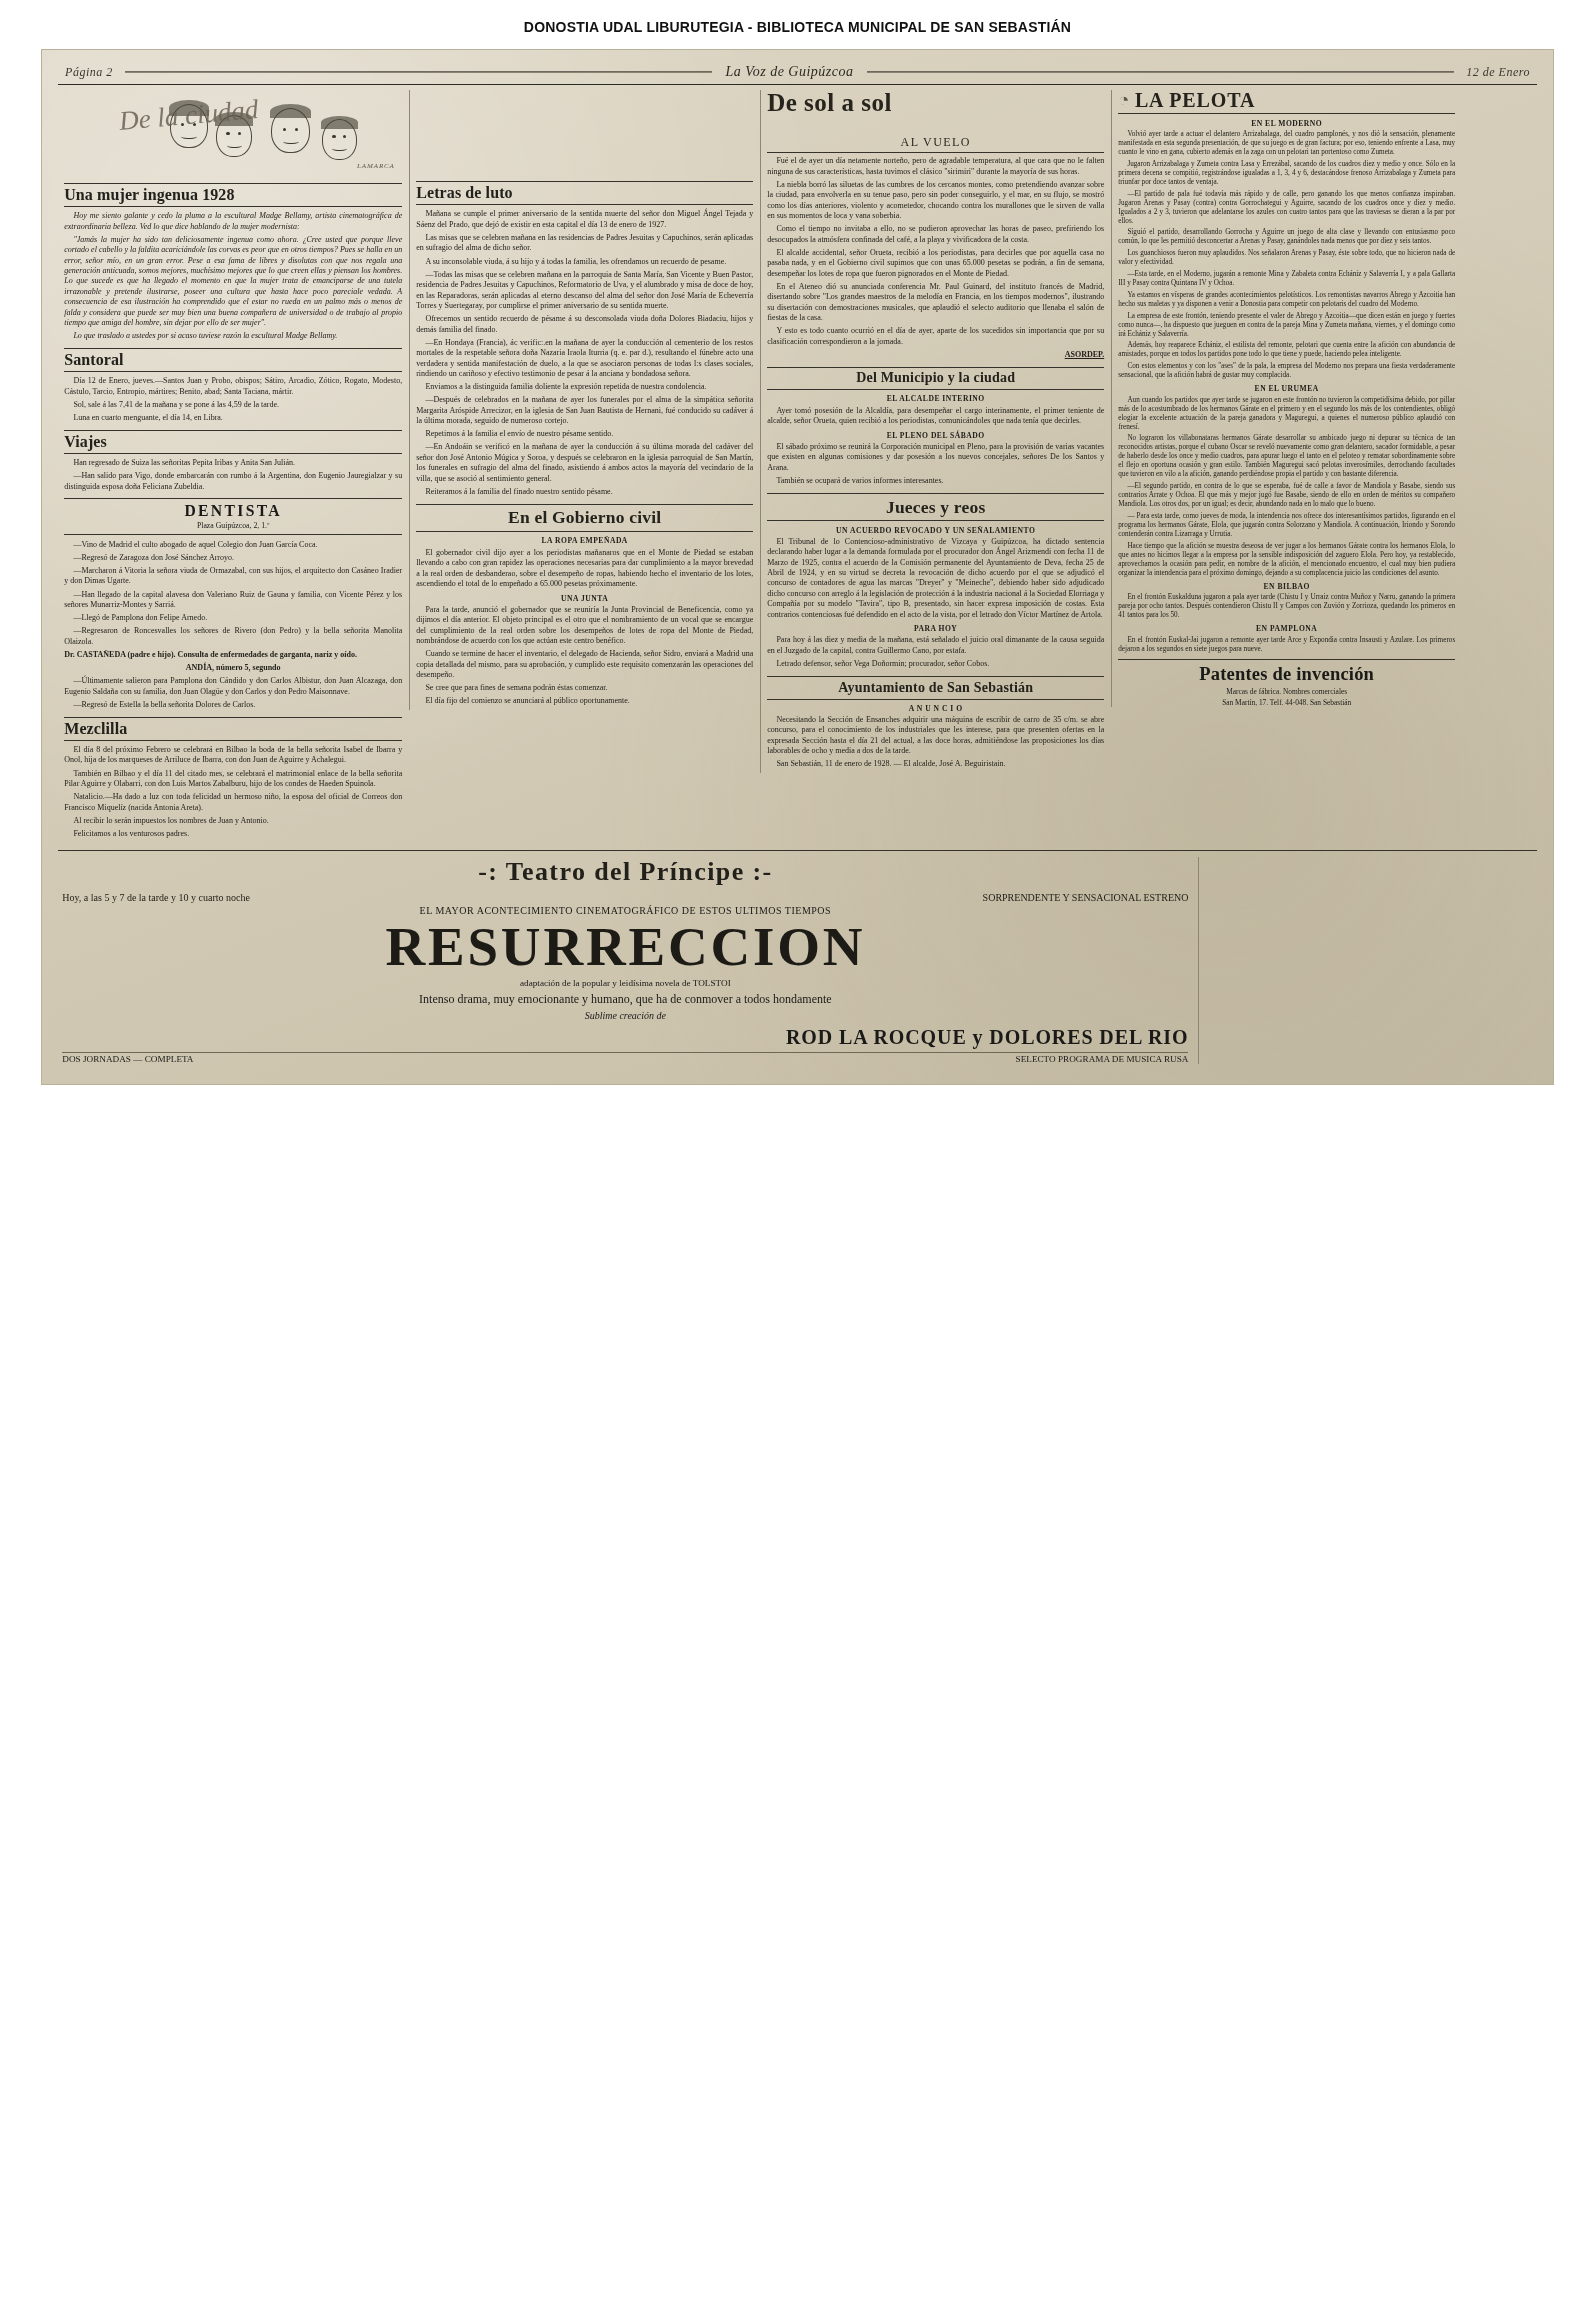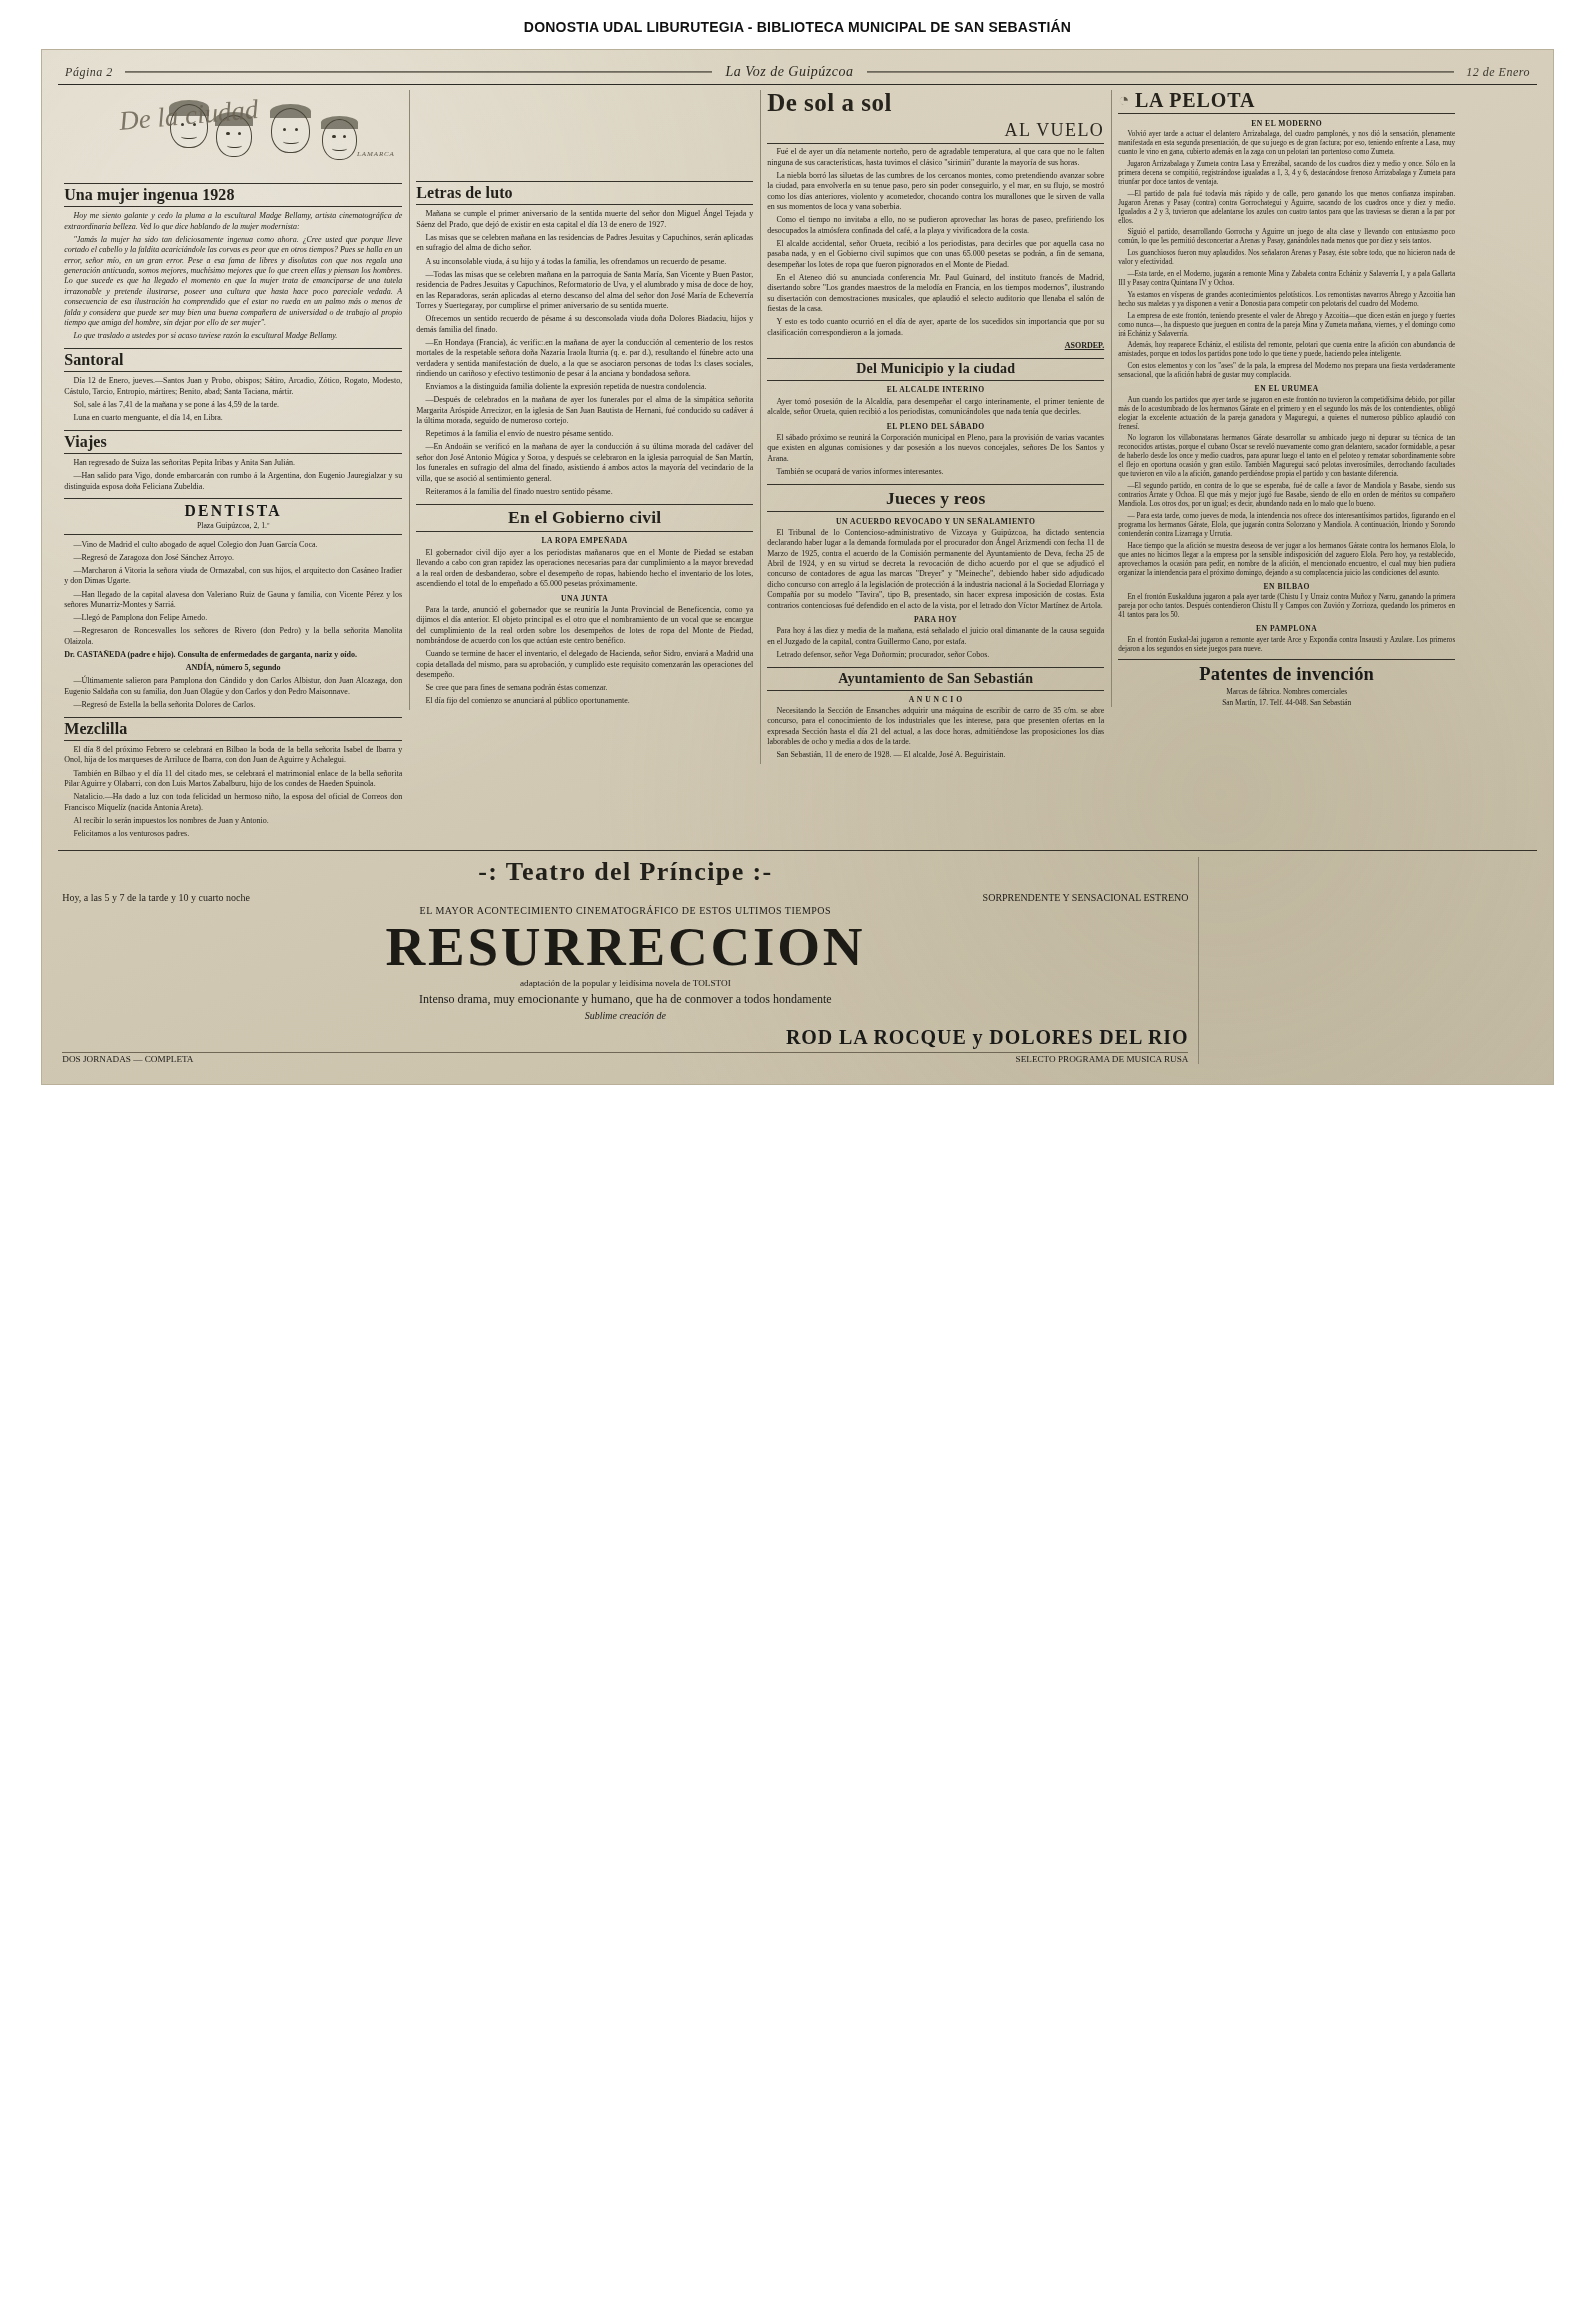--- a/index.html
+++ b/index.html
@@ -190,11 +190,11 @@
     line-height: 1;
   }
   .banner-sol .sub {
-    text-align: right;
-    font-size: 18px;
+    text-align: center;
+    font-size: 12px;
     letter-spacing: 1.4px;
     color: #2b2822;
-    margin-top: 5px;
+    margin-top: 20px;
   }
 
   .box-head {

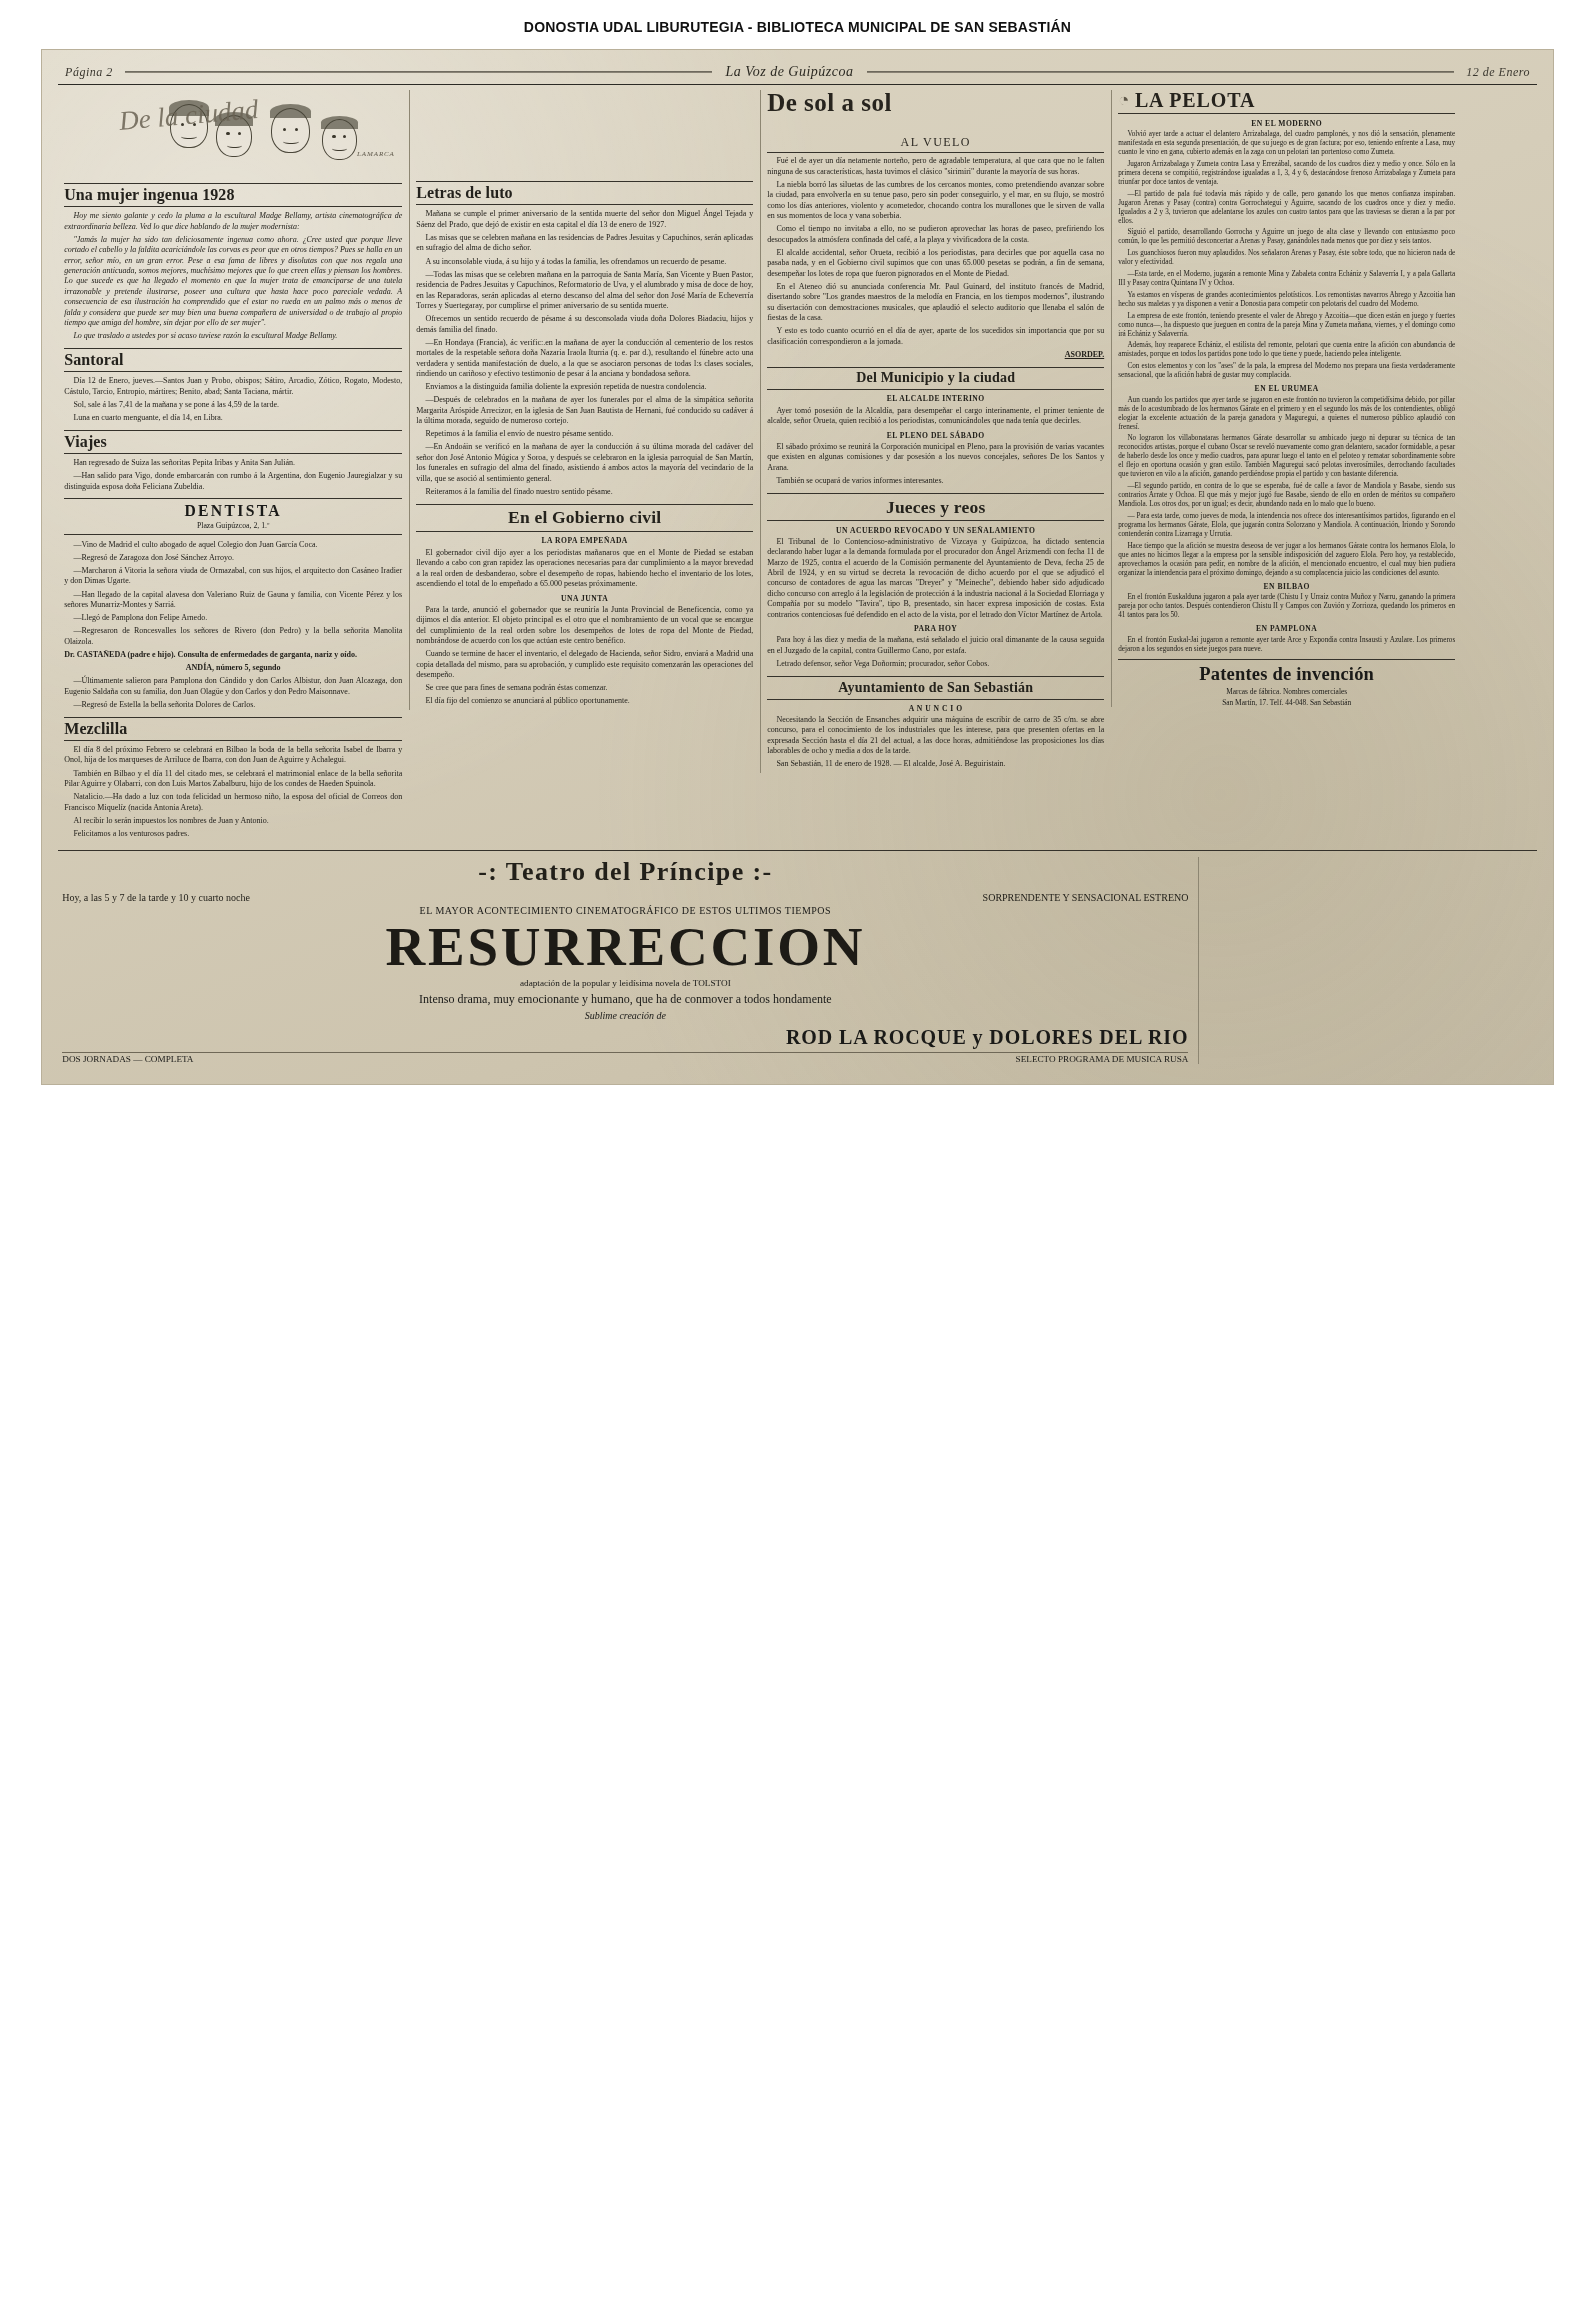--- a/index.html
+++ b/index.html
@@ -142,7 +142,7 @@
   .cartoon .sig {
     position: absolute;
     right: 7.4px;
-    bottom: 18px;
+    bottom: 6px;
     font-size: 7px;
     font-style: italic;
     color: #5d5749;

